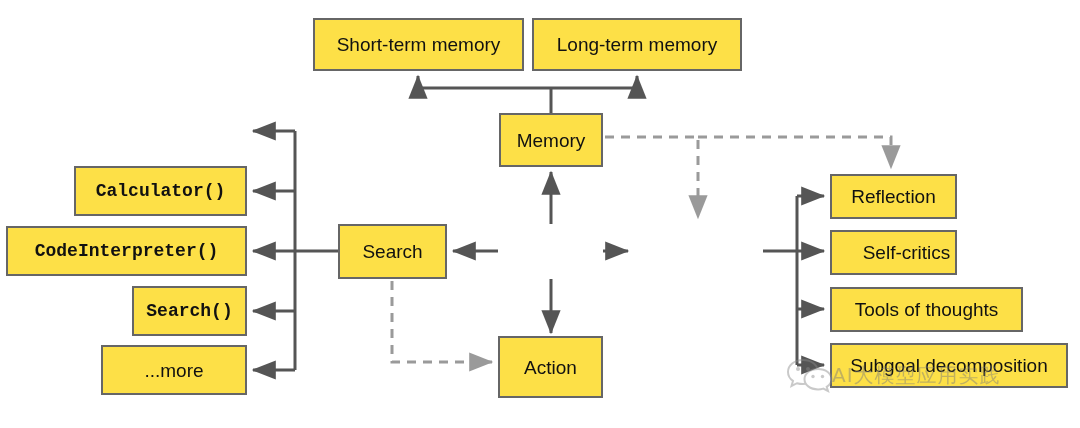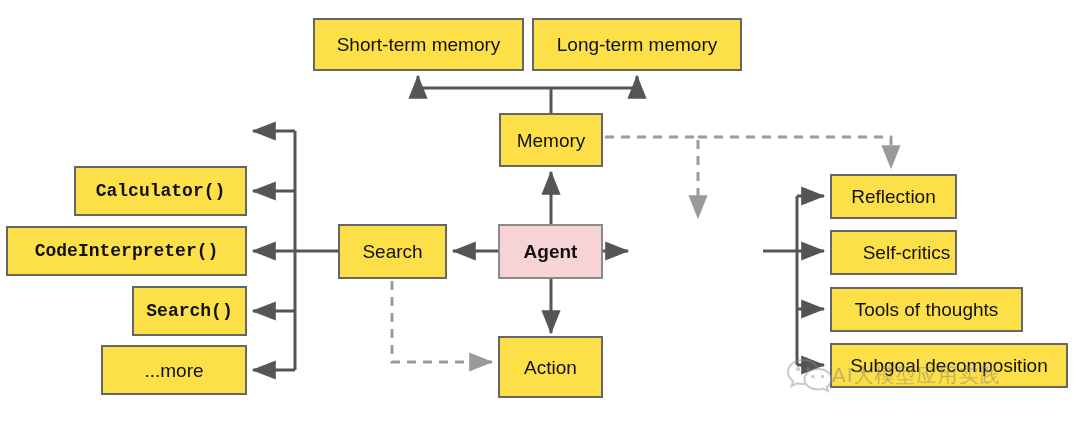--- a/index.html
+++ b/index.html
@@ -86,9 +86,6 @@
   <div class="node" style="left:499px;top:113px;width:104px;height:54px;">
     <span>Memory</span>
   </div>
-  <div class="node agent" style="left:498px;top:224px;width:105px;height:55px;">
-    <span>Agent</span>
-  </div>
   <div class="node" style="left:498px;top:336px;width:105px;height:62px;">
     <span>Action</span>
   </div>

